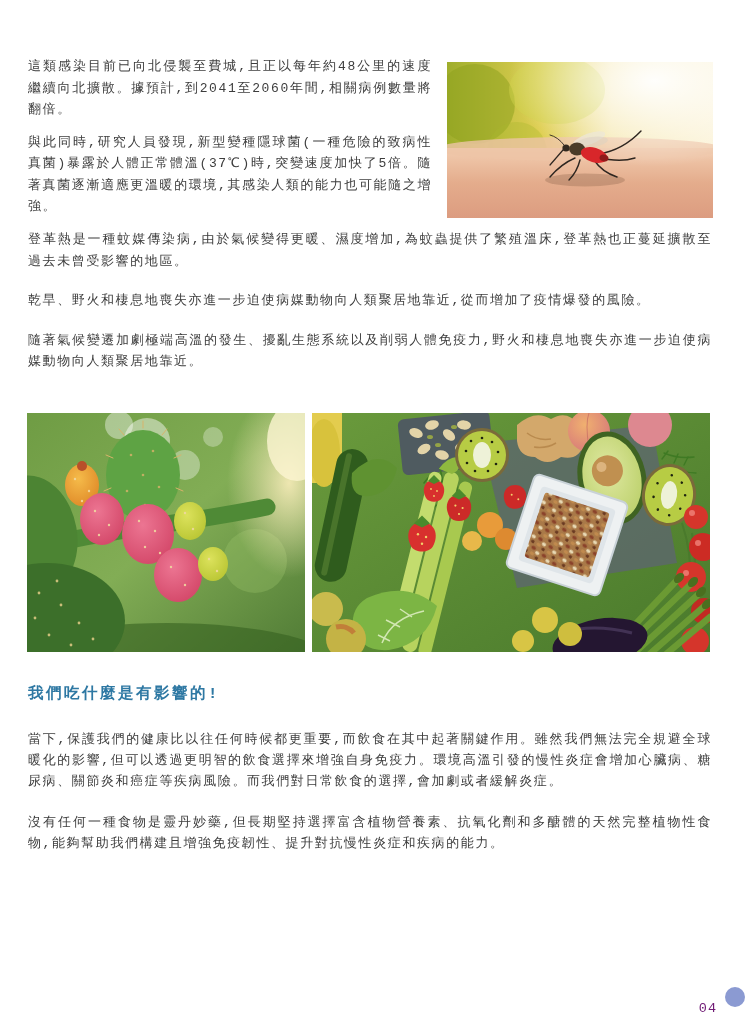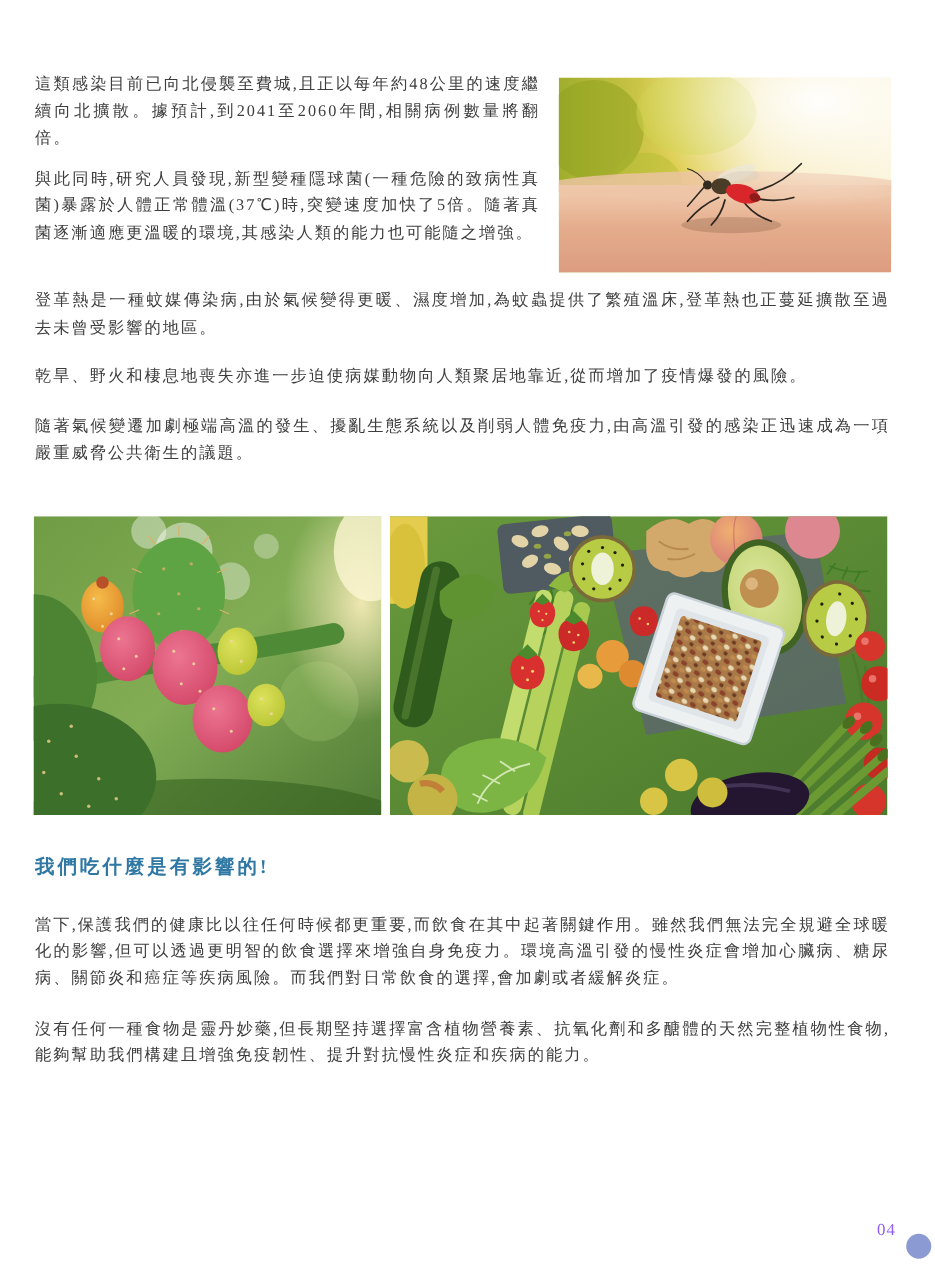--- a/index.html
+++ b/index.html
@@ -9,7 +9,7 @@
     width:748px; height:1016px;
     background:#ffffff;
     overflow:hidden;
-    font-family:Liberation Serif, serif;
+    font-family:Liberation Mono, monospace;
     color:#3d3d3d;
   }
   .body-text {

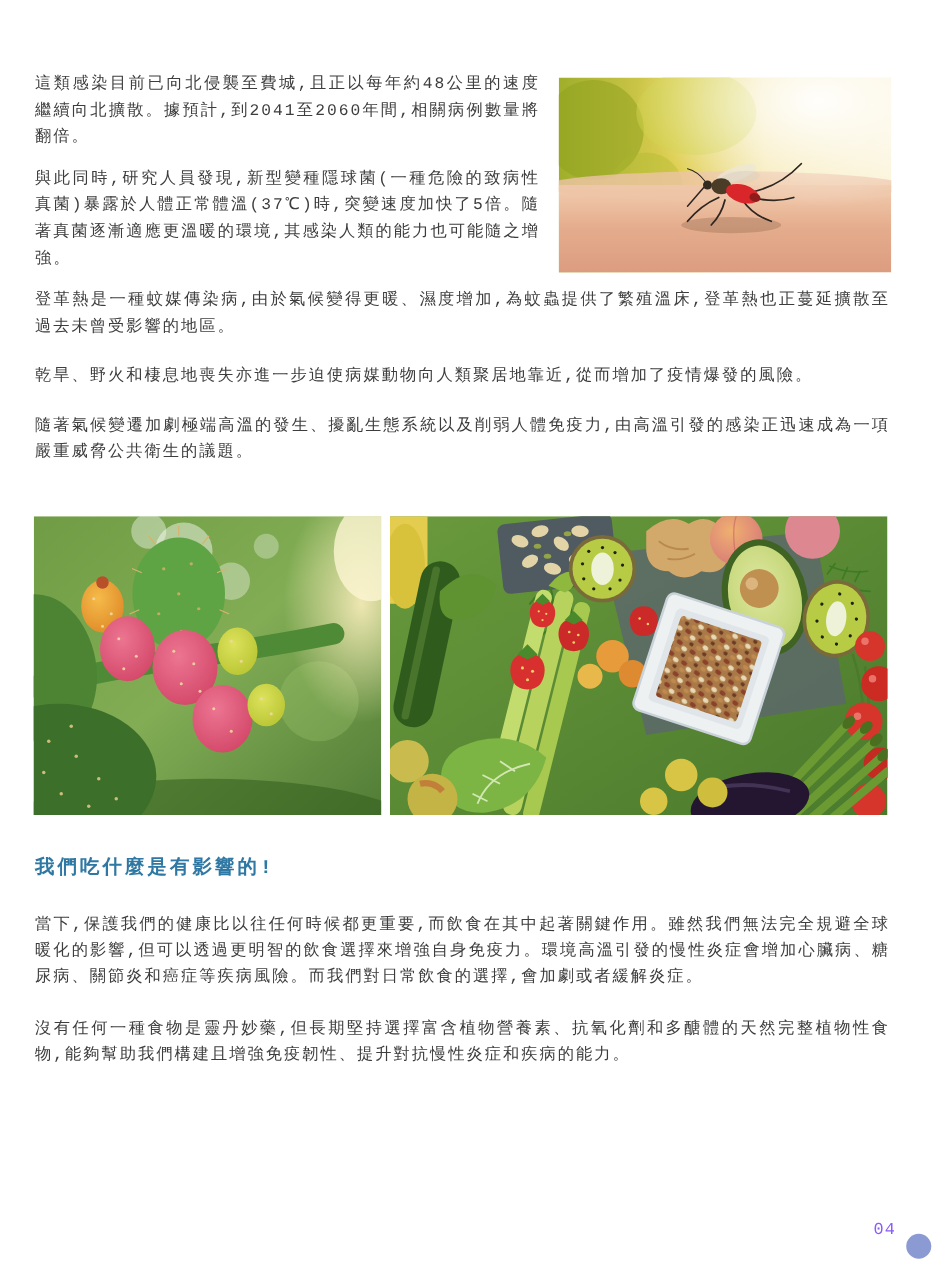--- a/index.html
+++ b/index.html
@@ -108,7 +108,7 @@
   <div class="mid-paras body-text">
     <p>登革熱是一種蚊媒傳染病,由於氣候變得更暖、濕度增加,為蚊蟲提供了繁殖溫床,登革熱也正蔓延擴散至過去未曾受影響的地區。</p>
     <p>乾旱、野火和棲息地喪失亦進一步迫使病媒動物向人類聚居地靠近,從而增加了疫情爆發的風險。</p>
-    <p>隨著氣候變遷加劇極端高溫的發生、擾亂生態系統以及削弱人體免疫力,由高溫引發的感染正迅速成為一項嚴重威脅公共衛生的議題。</p>
+    <p>隨著氣候變遷加劇極端高溫的發生、擾亂生態系統以及削弱人體免疫力,野火和棲息地喪失亦進一步迫使病媒動物向人類聚居地靠近。</p>
   </div>
 
   <div class="photo-row">

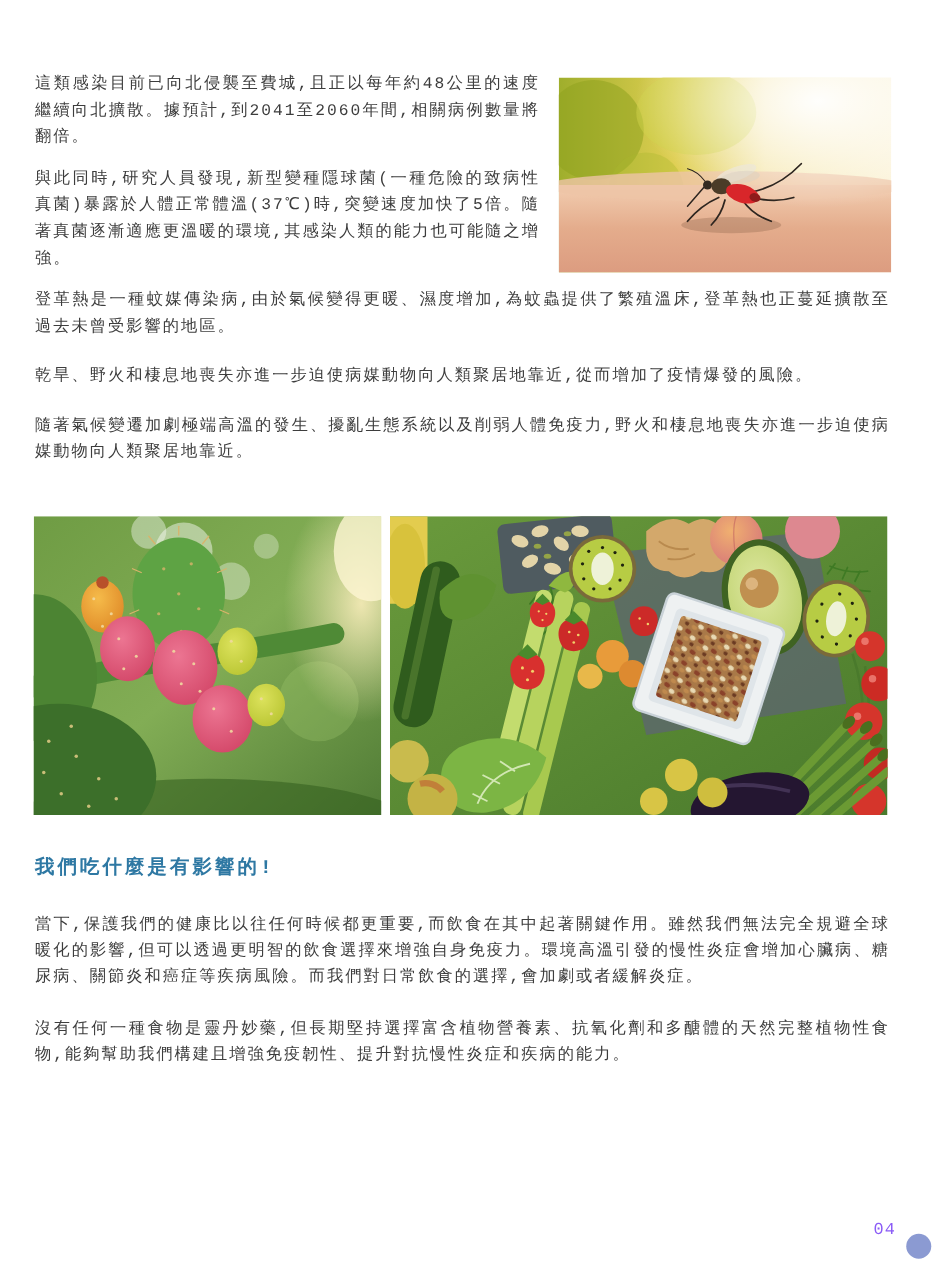--- a/index.html
+++ b/index.html
@@ -41,8 +41,8 @@
   .section .body-text p { margin-bottom:20px; line-height:21px; }
   
   .footer-pageno {
-    position:absolute; right:31px; bottom:24px;
-    font-size:13.5px; letter-spacing:1px; color:#8b5cf6;margin-top:36px;
+    position:absolute; right:31px; bottom:0;
+    font-size:13.5px; letter-spacing:1px; color:#701a75;margin-top:36px;
   }
   .footer-dot {
     position:absolute; left:725px; top:987px;

